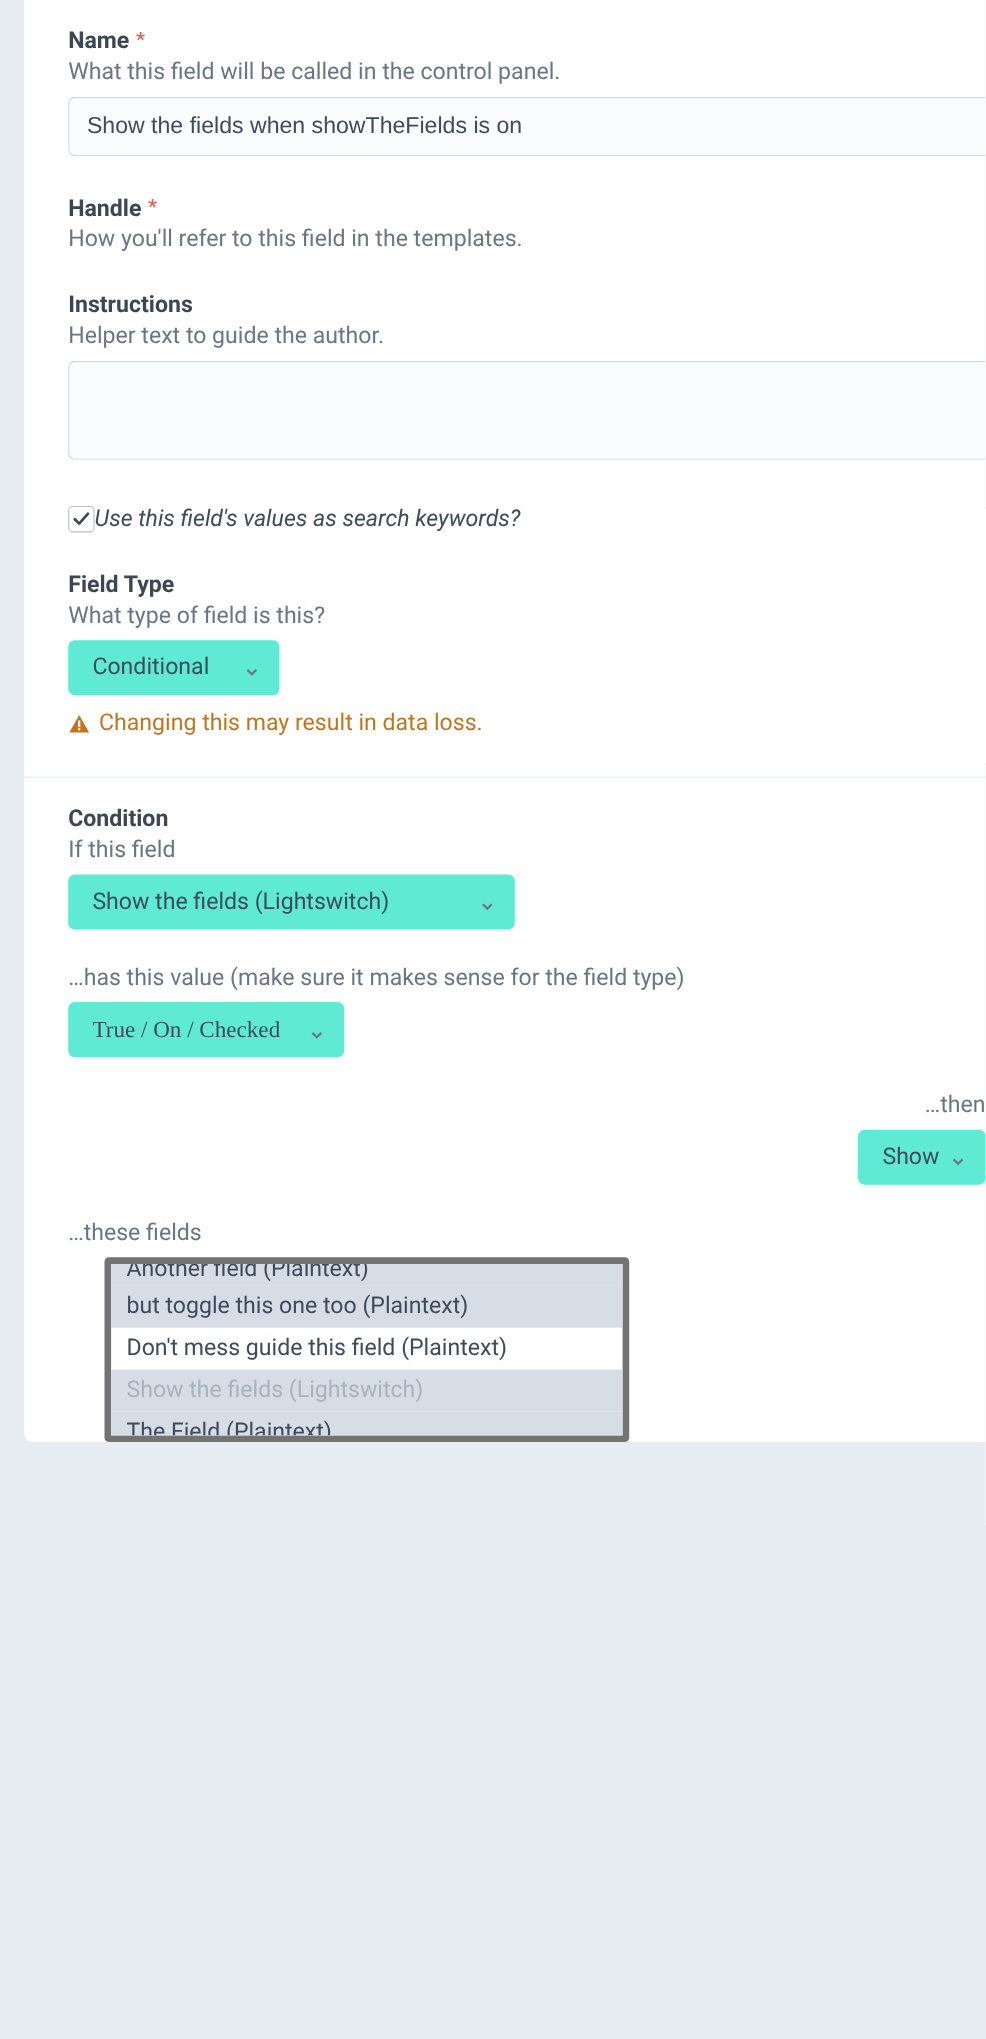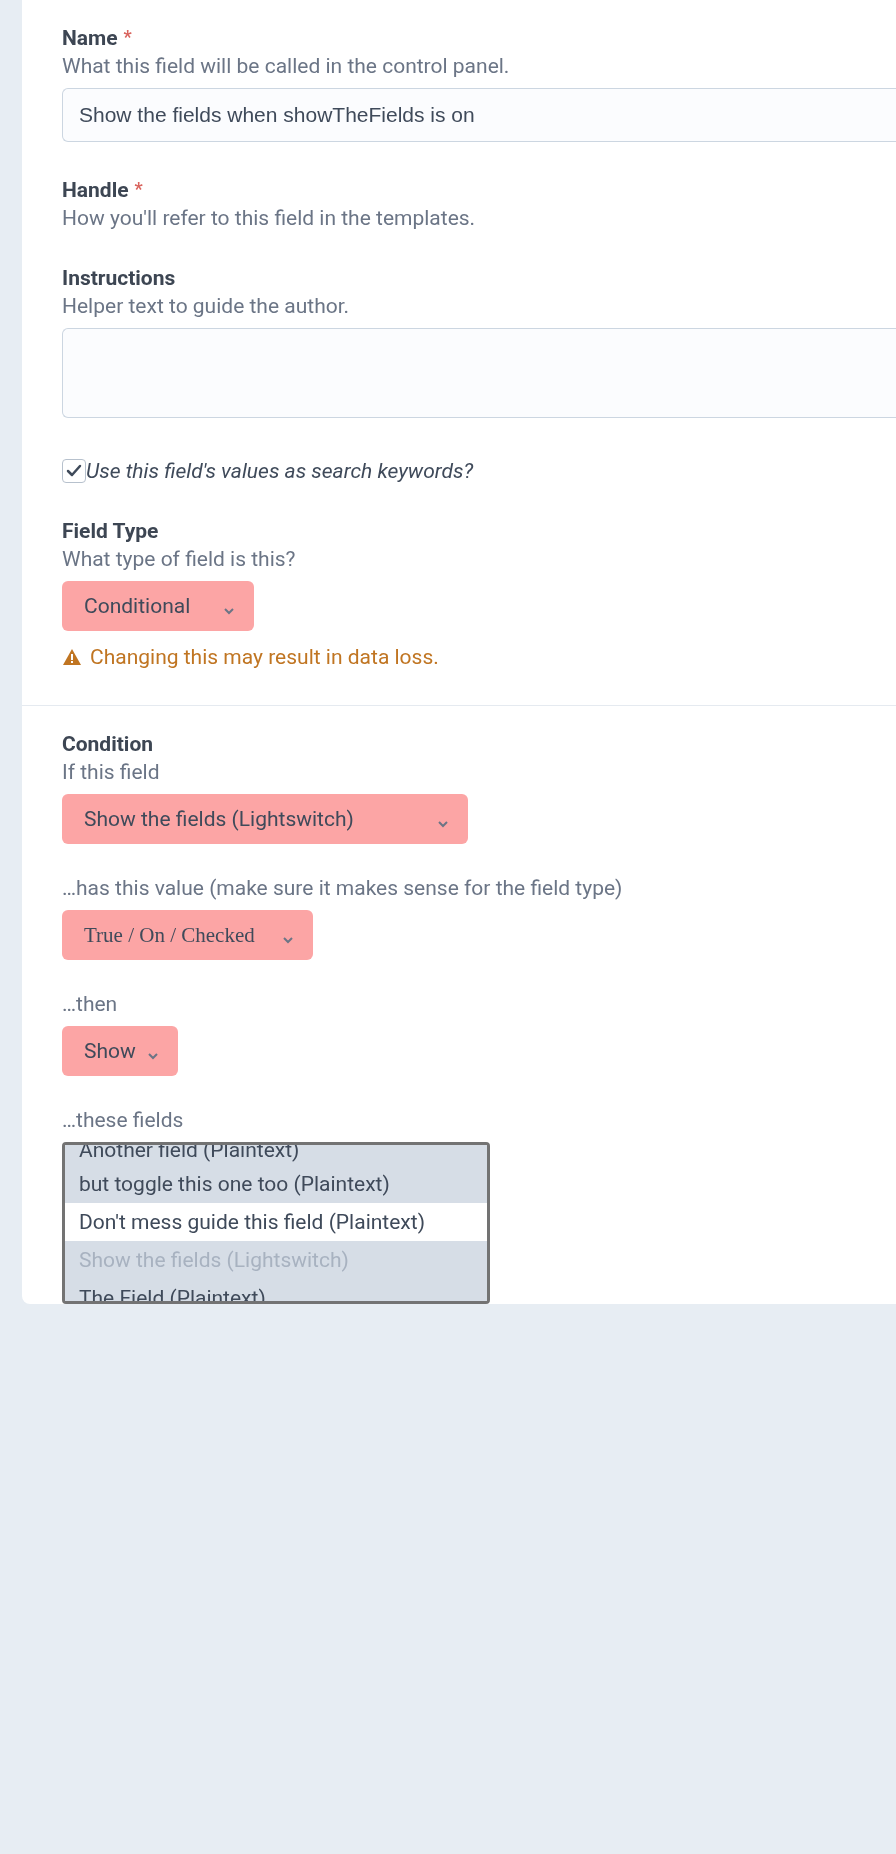--- a/index.html
+++ b/index.html
@@ -86,7 +86,7 @@
   .select {
     display: inline-flex;
     align-items: center;
-    background: #fca5a5;
+    background: #5eead4;
     border-radius: 6px;
     padding: 0 18px 0 22px;
     height: 50px;

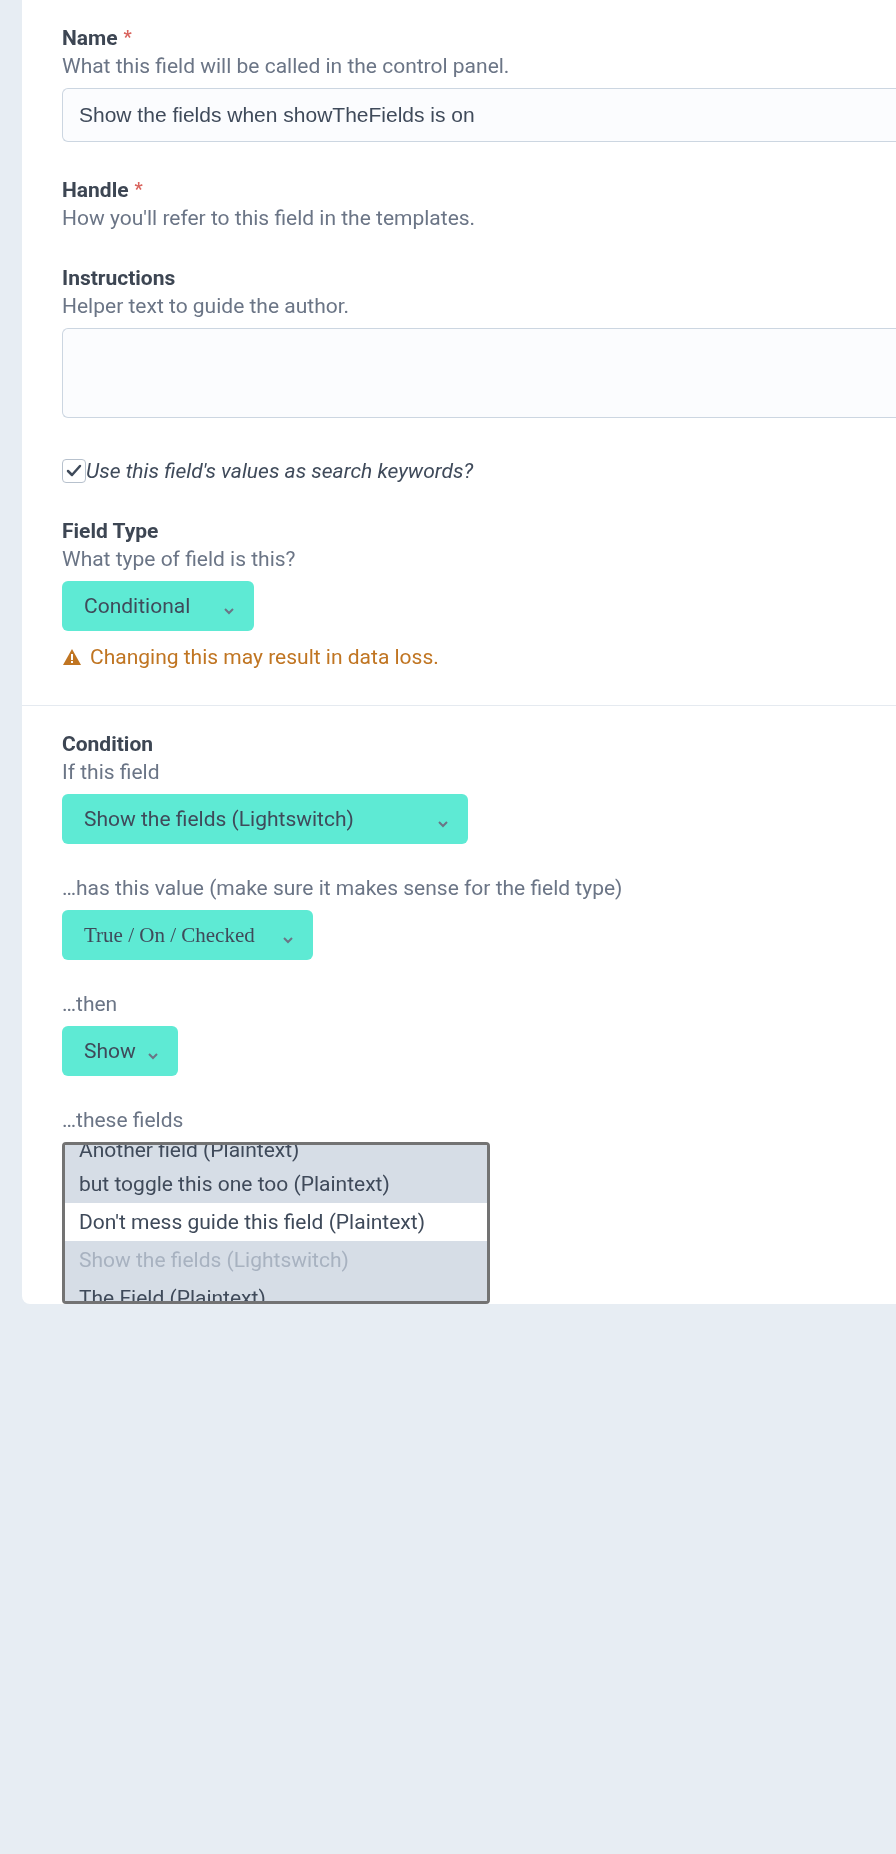--- a/index.html
+++ b/index.html
@@ -233,7 +233,7 @@
       </div>
     </div>
 
-    <div class="field" style="margin-bottom:32px;">
+    <div class="field" style="margin-bottom:32px;text-align:right;">
       <div class="hint">…then</div>
       <div class="select" style="gap:10px;">
         <span>Show</span>

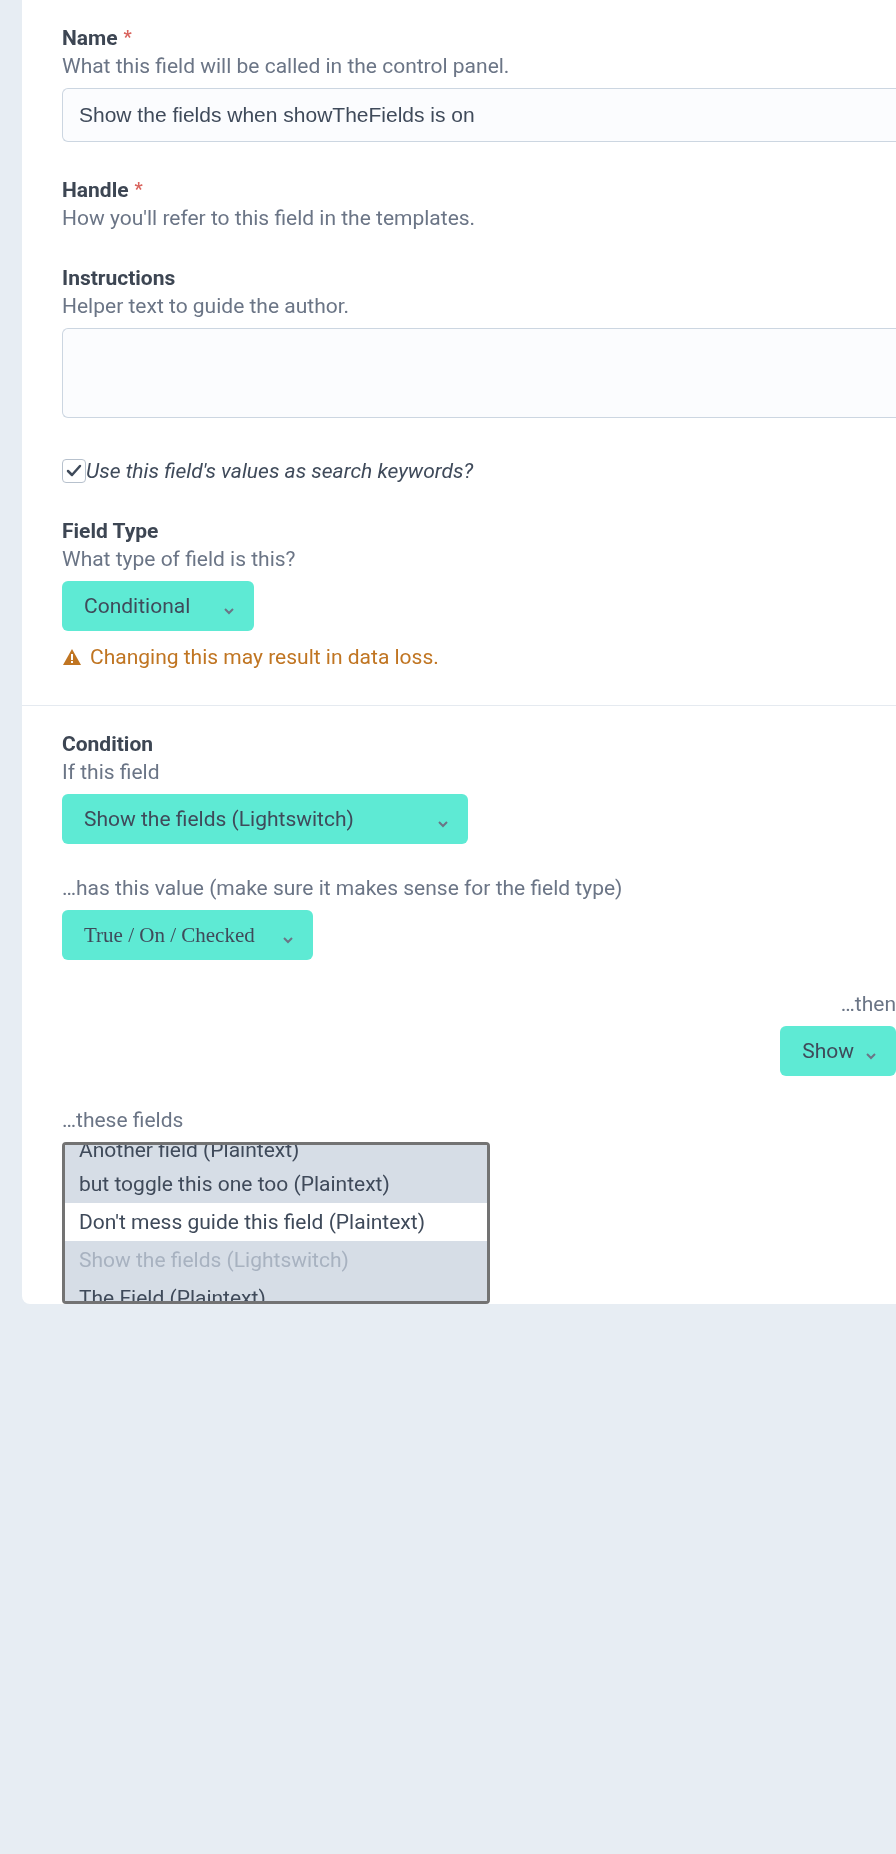--- a/index.html
+++ b/index.html
@@ -116,12 +116,13 @@
     width: 100%;
   }
   .listbox {
-    border: 3px solid #737373;
+    border: 6px solid #737373;
     border-radius: 4px;
-    width: 428px;
+    width: 477px;
     overflow: hidden;
     background: #fff;
     margin-top: 4px;
+    margin-left: 33px;
   }
   .listbox .opt {
     padding: 4px 14px;

